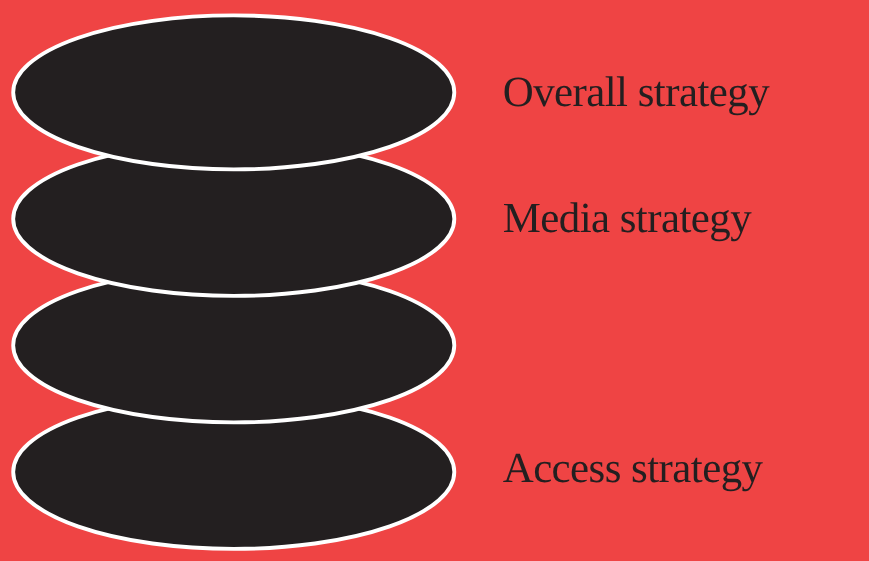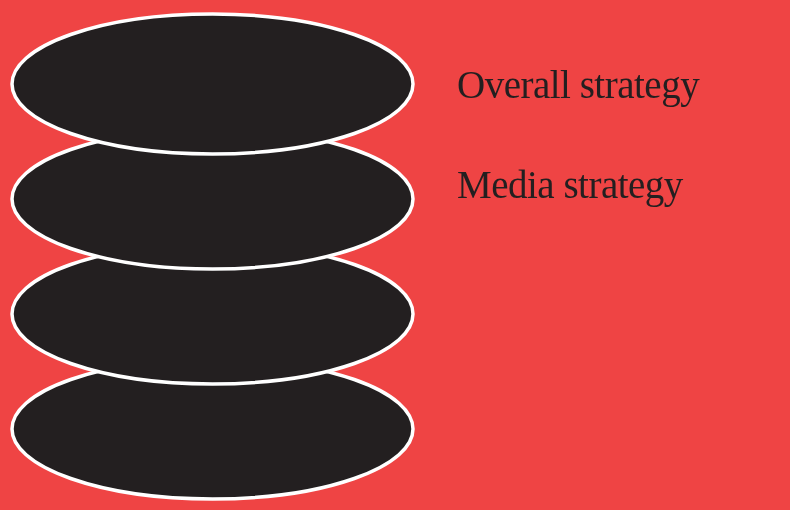--- a/index.html
+++ b/index.html
@@ -35,7 +35,7 @@
     white-space: nowrap;
   }
   .label-overall { top: 84px; }
-  .label-media   { top: 184px; }
+  .label-media   { top: 198px; }
   .label-message { top: 311px; }
   .label-access  { top: 426px; }
 </style>

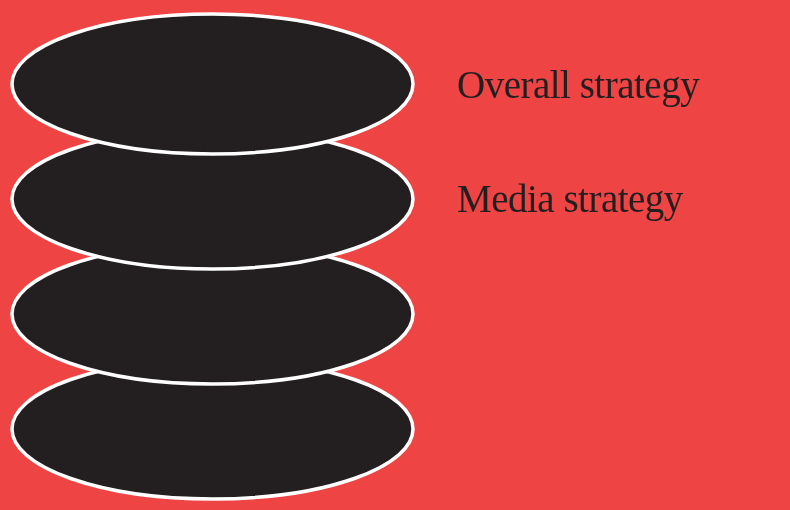--- a/index.html
+++ b/index.html
@@ -57,6 +57,7 @@
   <div class="layer-label label-media">Media strategy</div>
 
 
+  <div class="layer-label label-access">Access strategy</div>
 
 </div>
 

